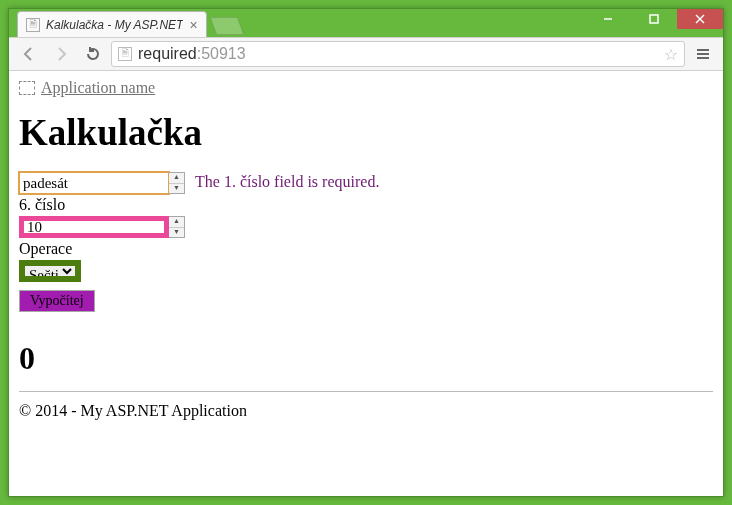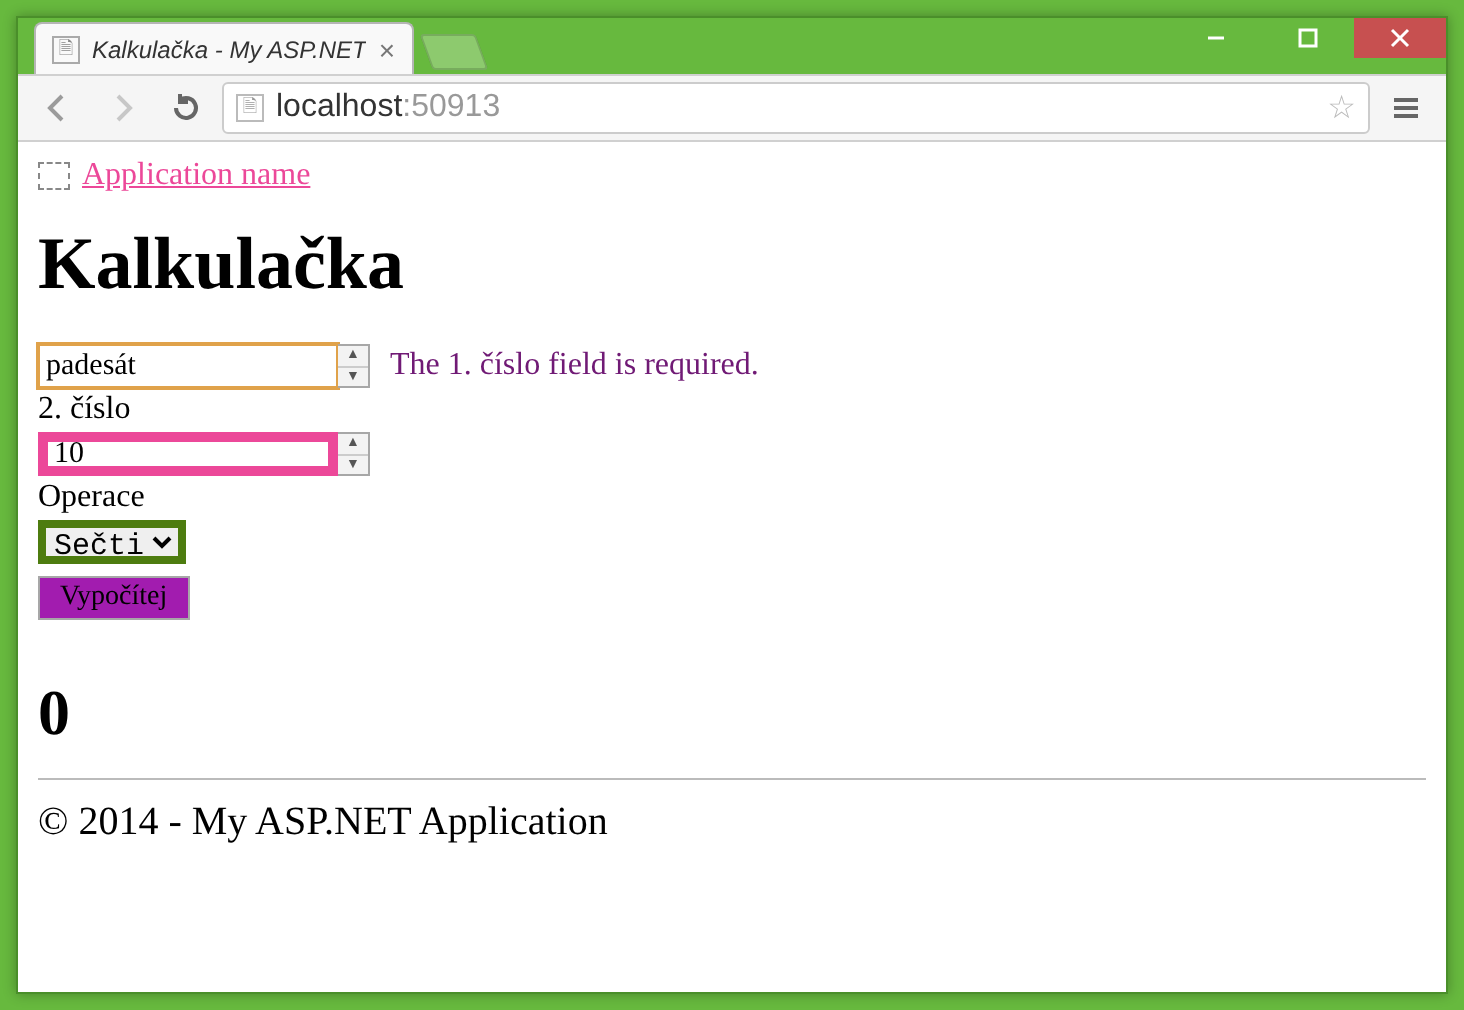--- a/index.html
+++ b/index.html
@@ -287,7 +287,7 @@
     </div>
     <div class="omnibox">
       <span class="page-icon">🗎</span>
-      <span class="url"><span class="host">localhost</span><span>:50913</span></span>
+      <span class="url"><span class="host">required</span><span>:50913</span></span>
       <span class="star">☆</span>
     </div>
     <div class="menu-btn">

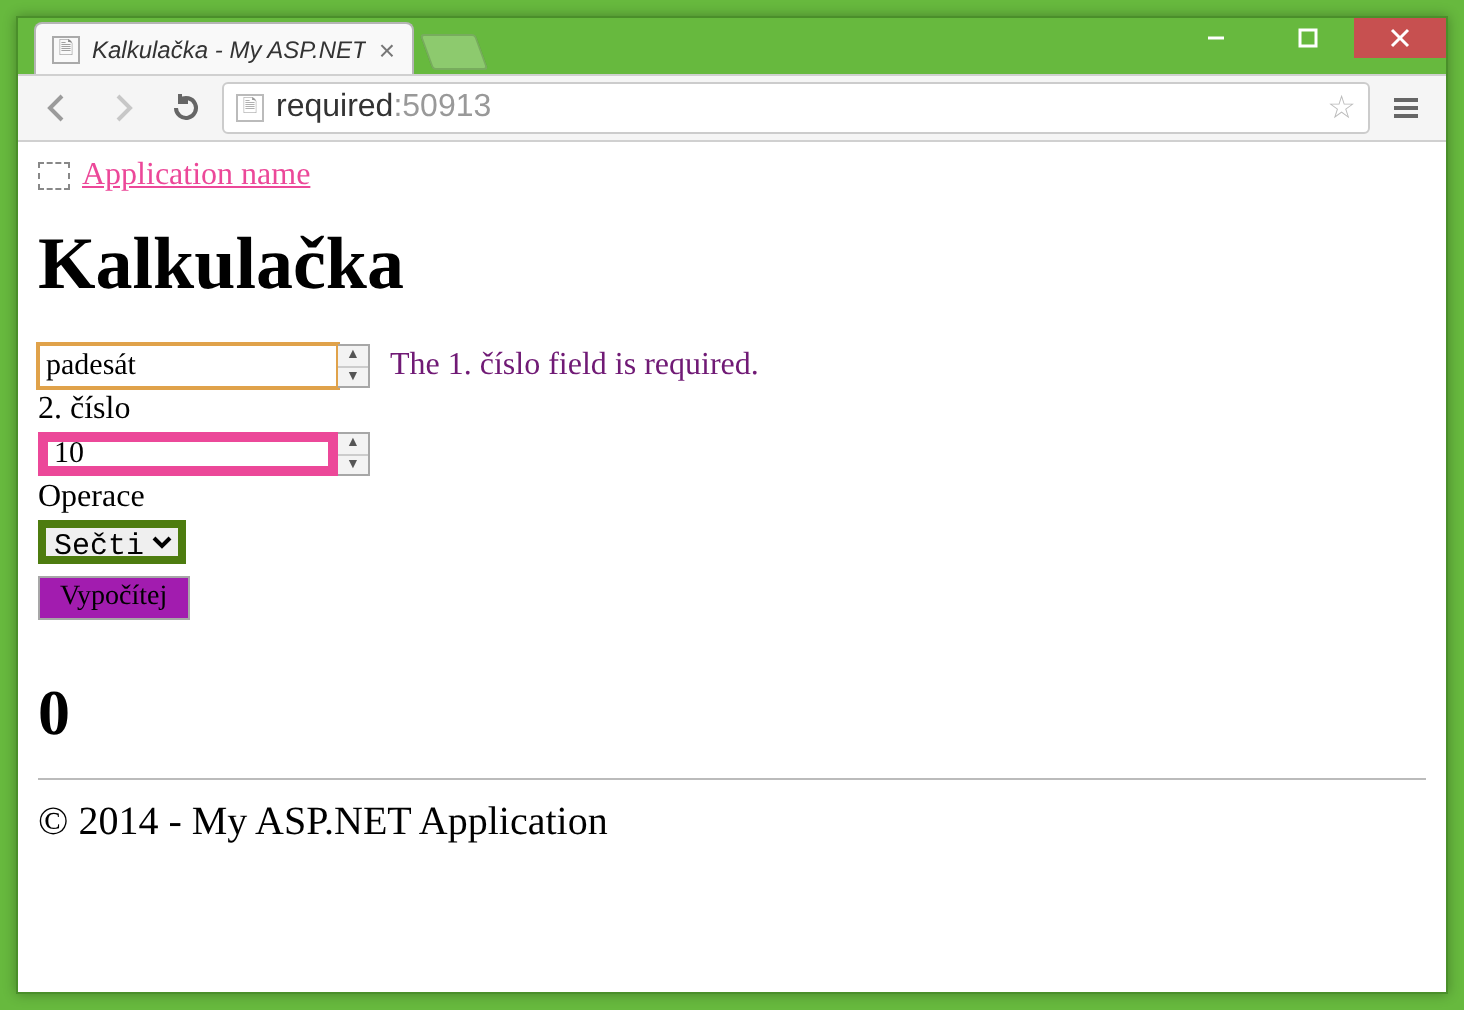--- a/index.html
+++ b/index.html
@@ -158,7 +158,7 @@
     display: inline-block;
   }
   .brand-link {
-    color: #ec4899;
+    color: #737373;
     text-decoration: underline;
   }
   h1.page-title {

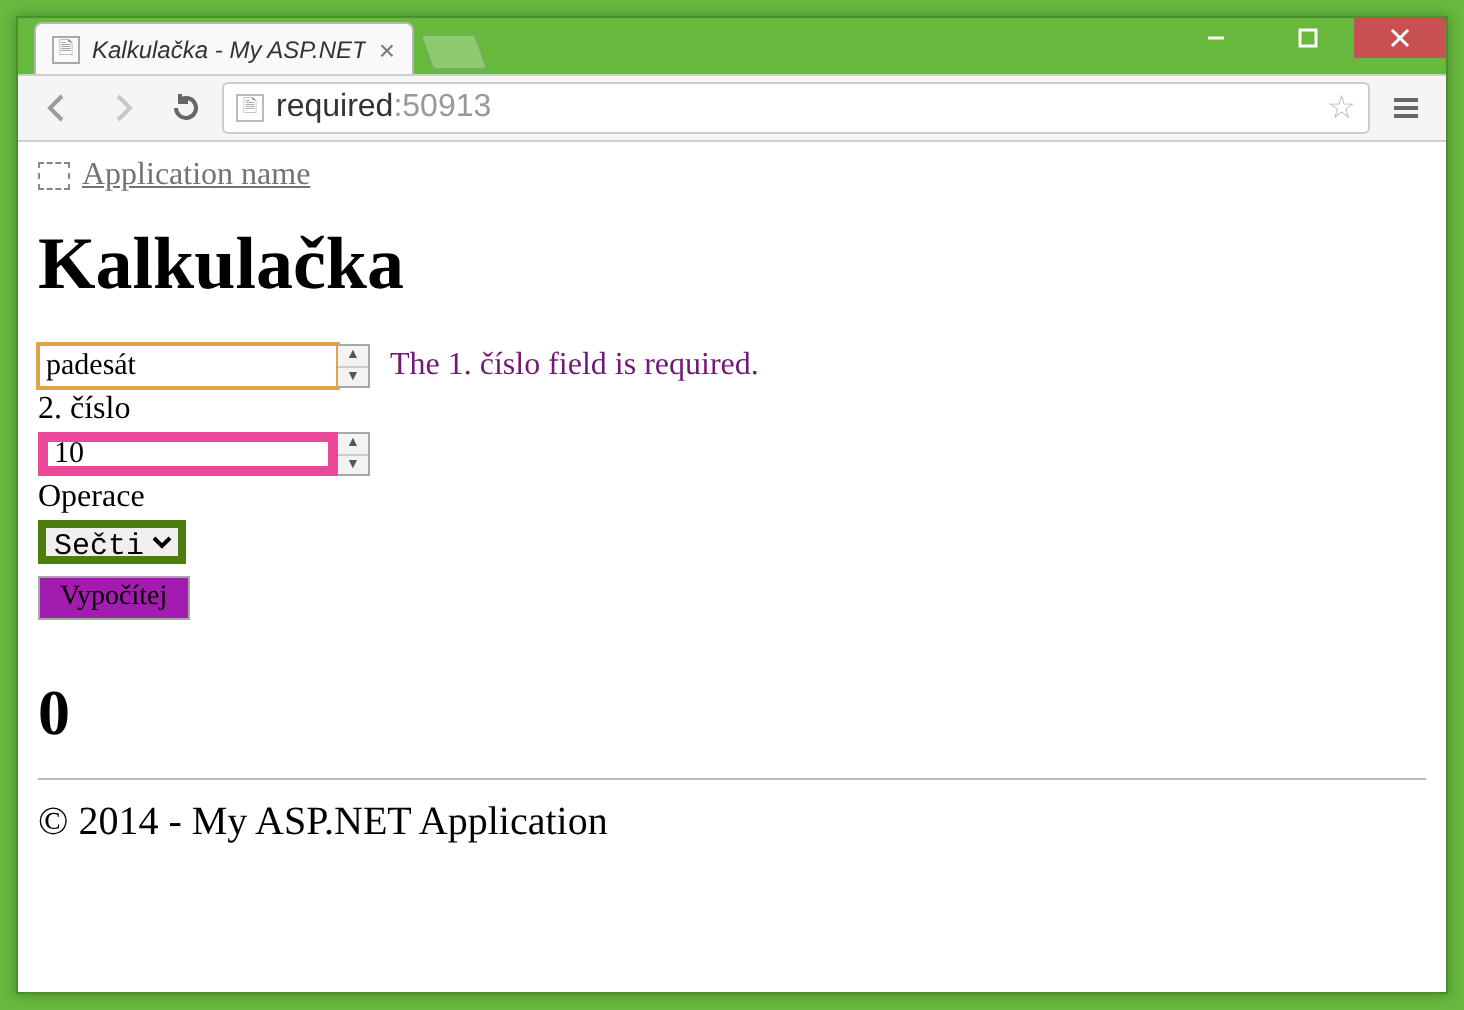--- a/index.html
+++ b/index.html
@@ -318,7 +318,7 @@
       <span class="validation">The 1. číslo field is required.</span>
     </div>
 
-    <div class="field-row">2. číslo</div>
+    <div class="field-row">6. číslo</div>
     <div class="field-row">
       <span class="spin-wrap">
         <input class="num-input" value="10" style="">

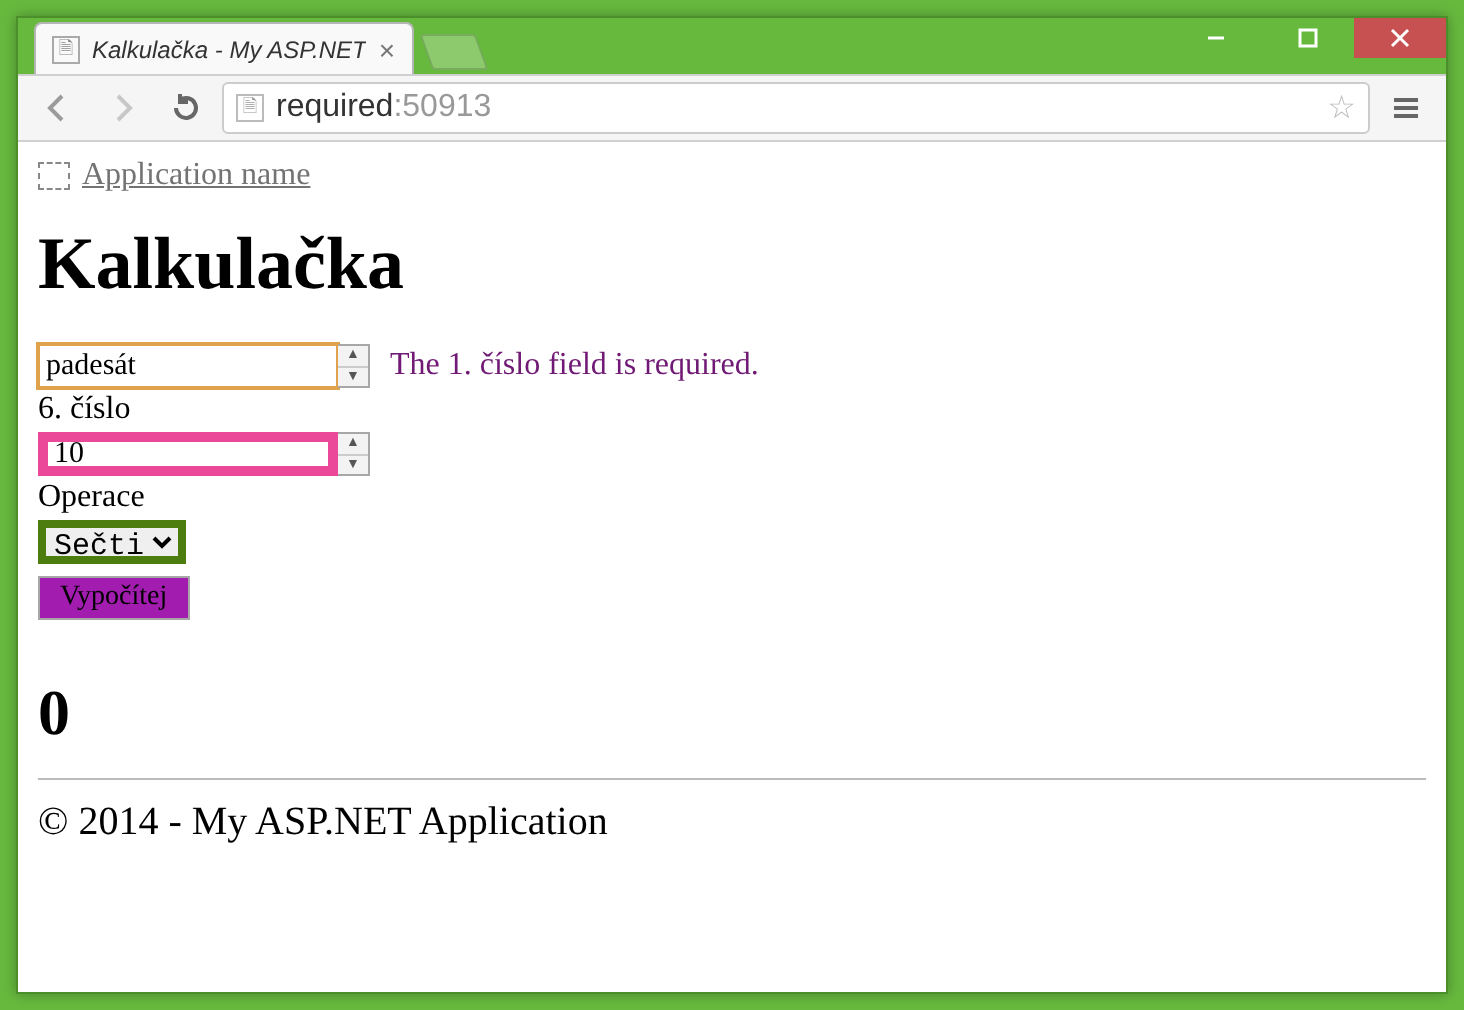--- a/index.html
+++ b/index.html
@@ -206,10 +206,10 @@
     color: #701a75;
   }
   select.op-select {
-    font-family: Liberation Mono, monospace;
+    font-family: Liberation Serif, serif;
     font-size: 15px;
     height: 22px;
-    border: 4px solid #4d7c0f;
+    border: 6px solid #4d7c0f;
     background: #efefef;
   }
   .submit-btn {

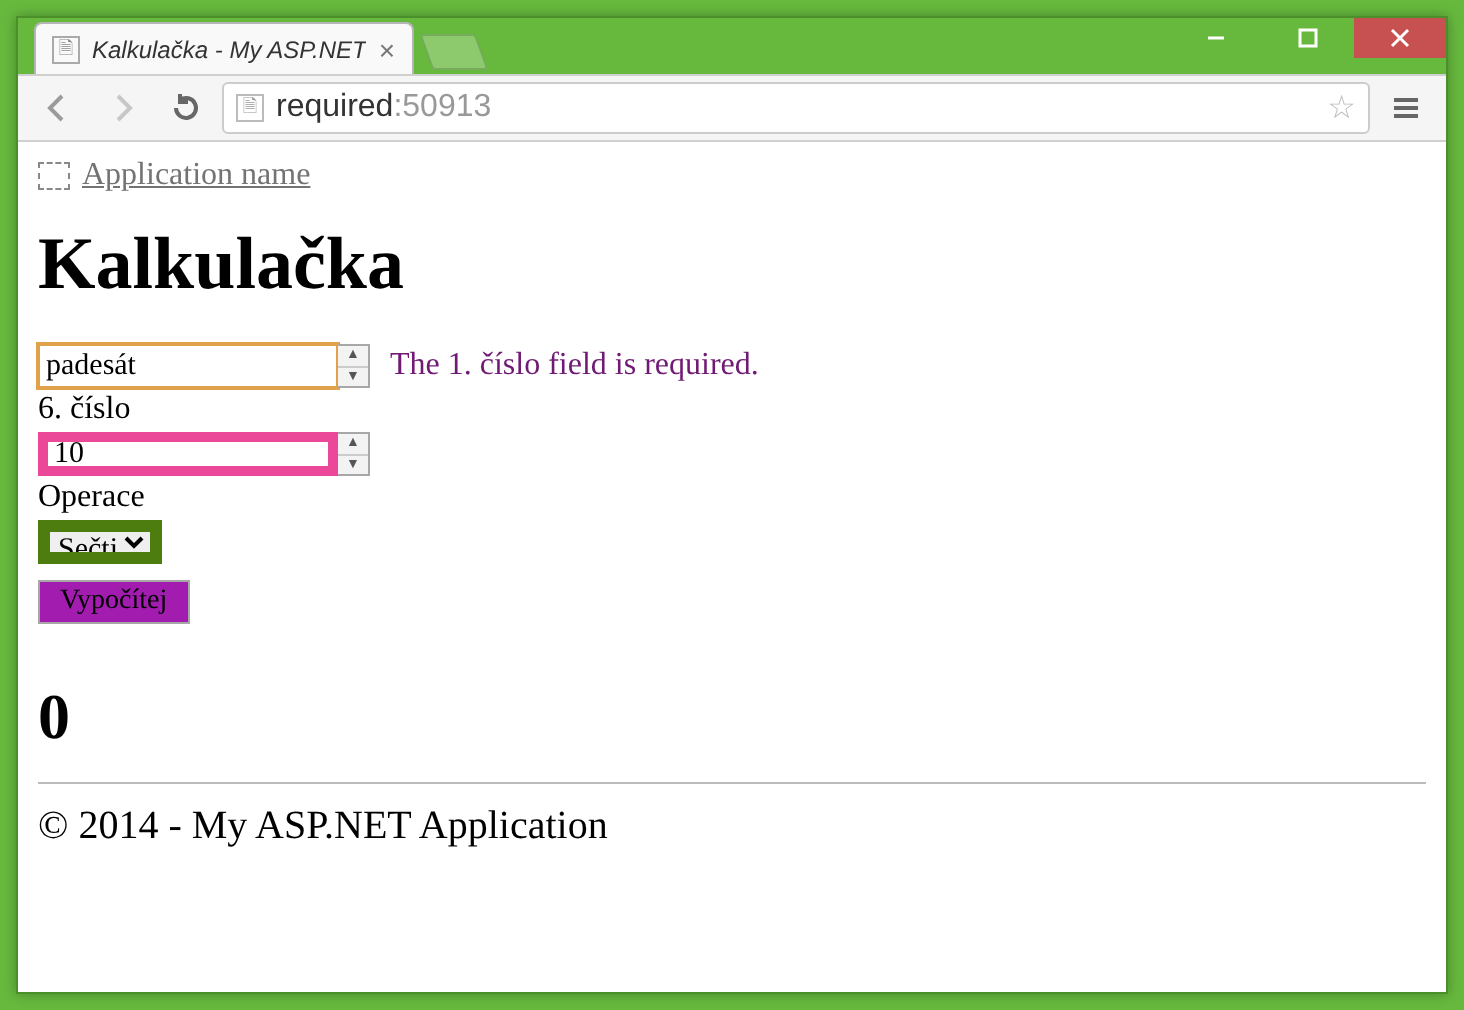--- a/index.html
+++ b/index.html
@@ -231,7 +231,7 @@
     margin: 6px 0 10px 0;
   }
   .footer {
-    font-size: 20px;
+    font-size: 16px;
   }
 </style>
 </head>

